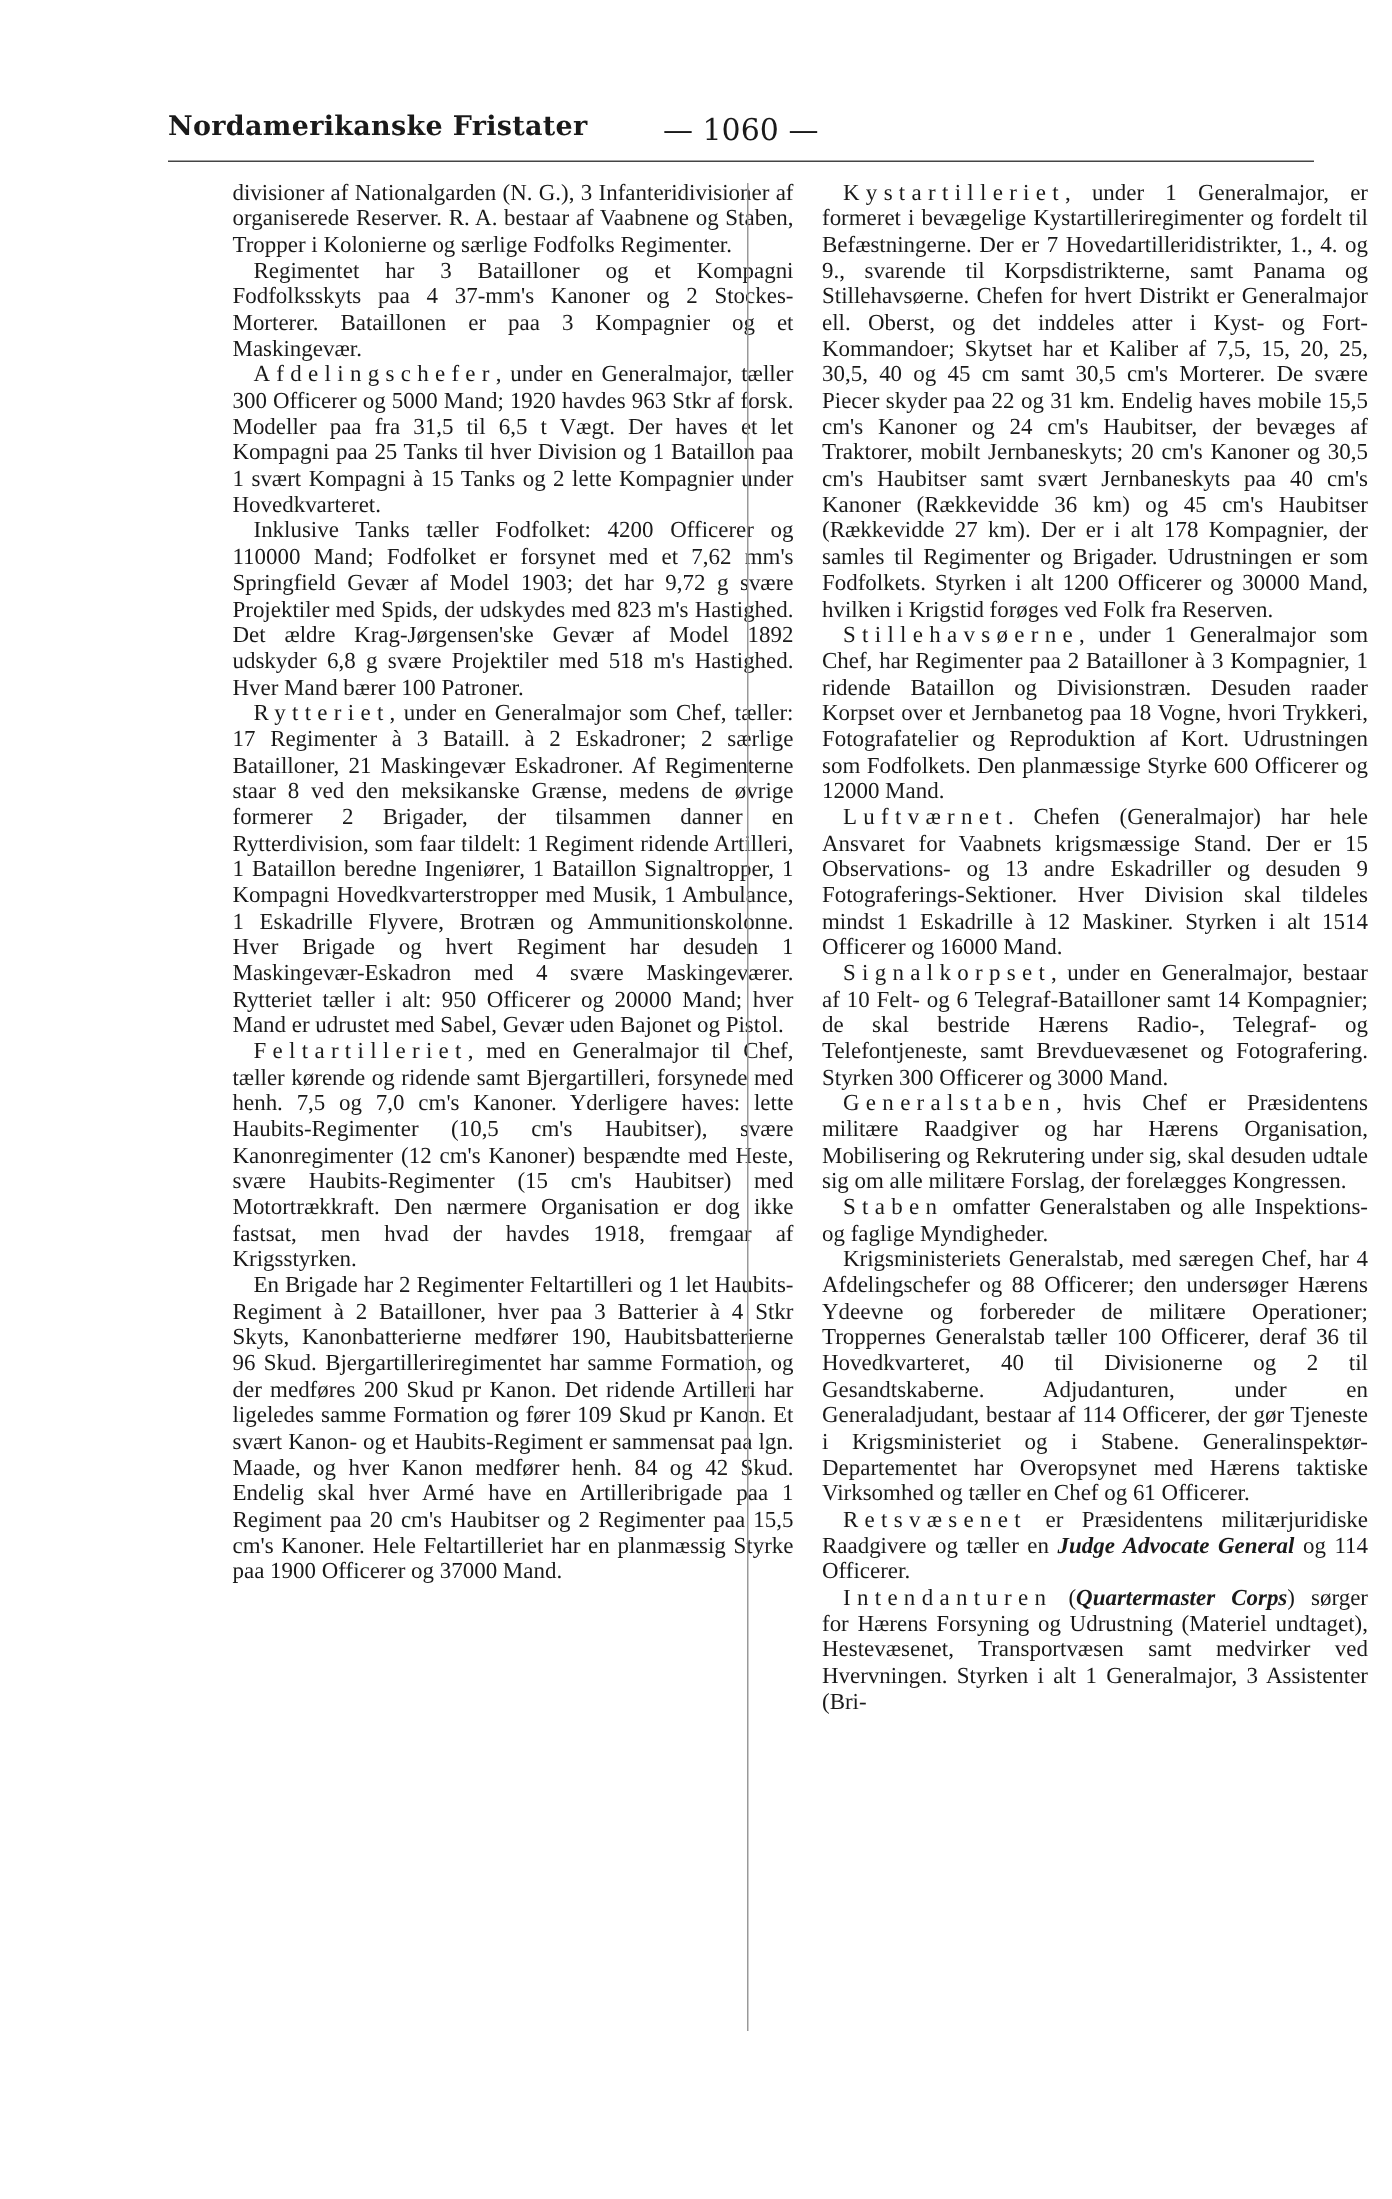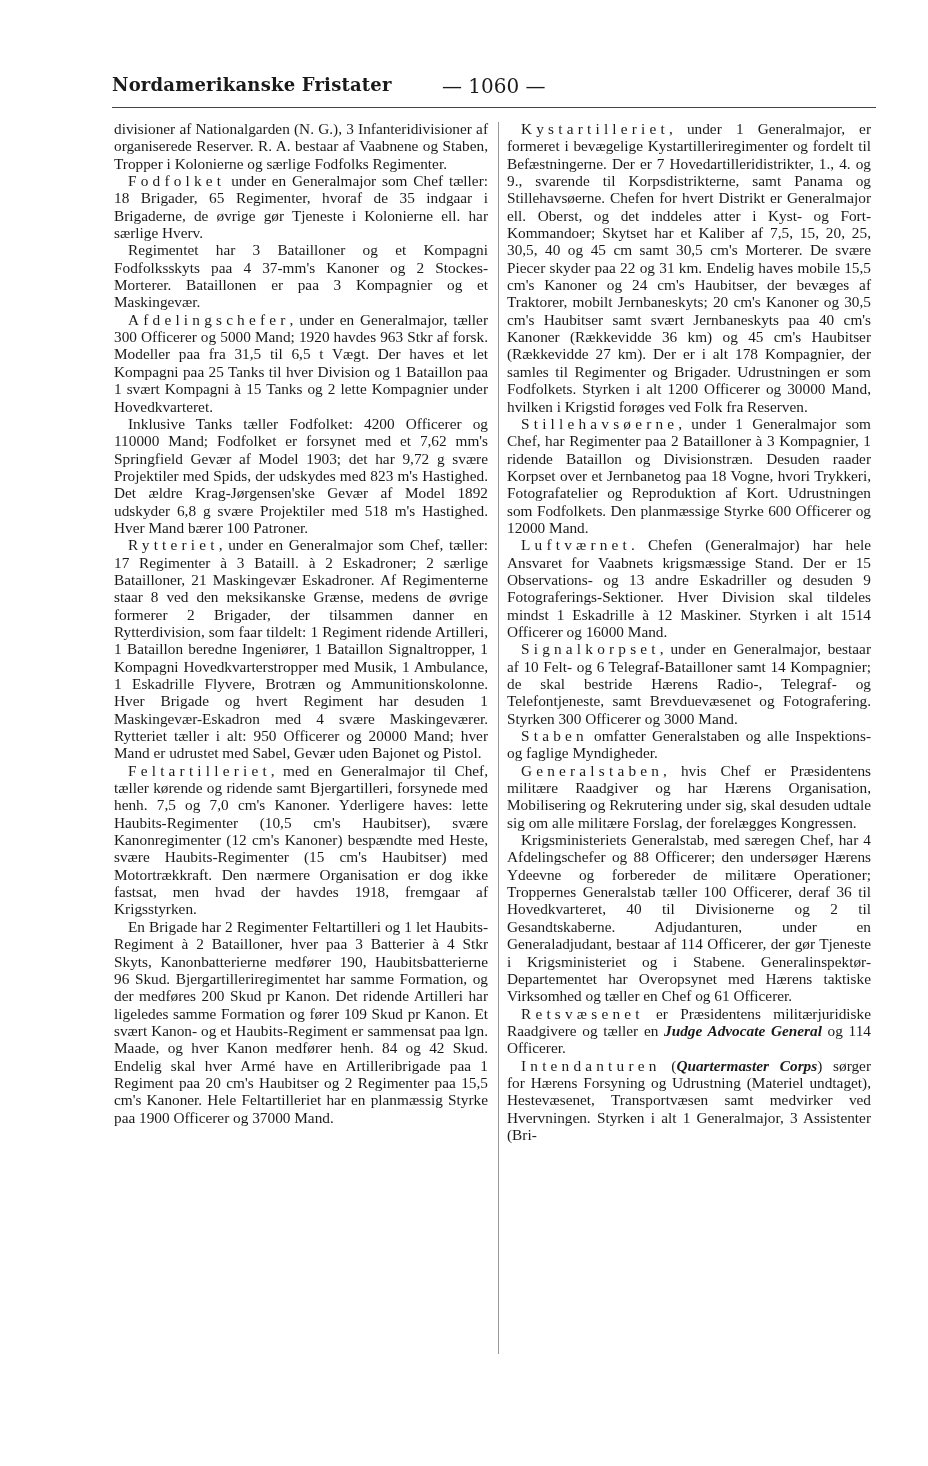--- a/index.html
+++ b/index.html
@@ -10,7 +10,7 @@
   .header .pageno { position: absolute; left: 330px; top: 6px; font-size: 20px; }
   .rule { position: absolute; left: 112px; top: 107px; width: 764px; height: 0; border-top: 1.5px solid #444; }
   .col { position: absolute; top: 120px; font-family: "Liberation Serif", "DejaVu Serif", serif;
-         font-size: 15.3px; line-height: 17.35px; text-align: justify; hyphens: manual; }
+         font-size: 15.3px; line-height: 17.35px; text-align: justify; hyphens: manual; margin-left: 41px; }
   .col.left { left: 114px; width: 374px; }
   .col.right { left: 507px; width: 364px; }
   .divider { position: absolute; left: 498px; top: 122px; width: 0; height: 1232px; border-left: 1px solid #999; }

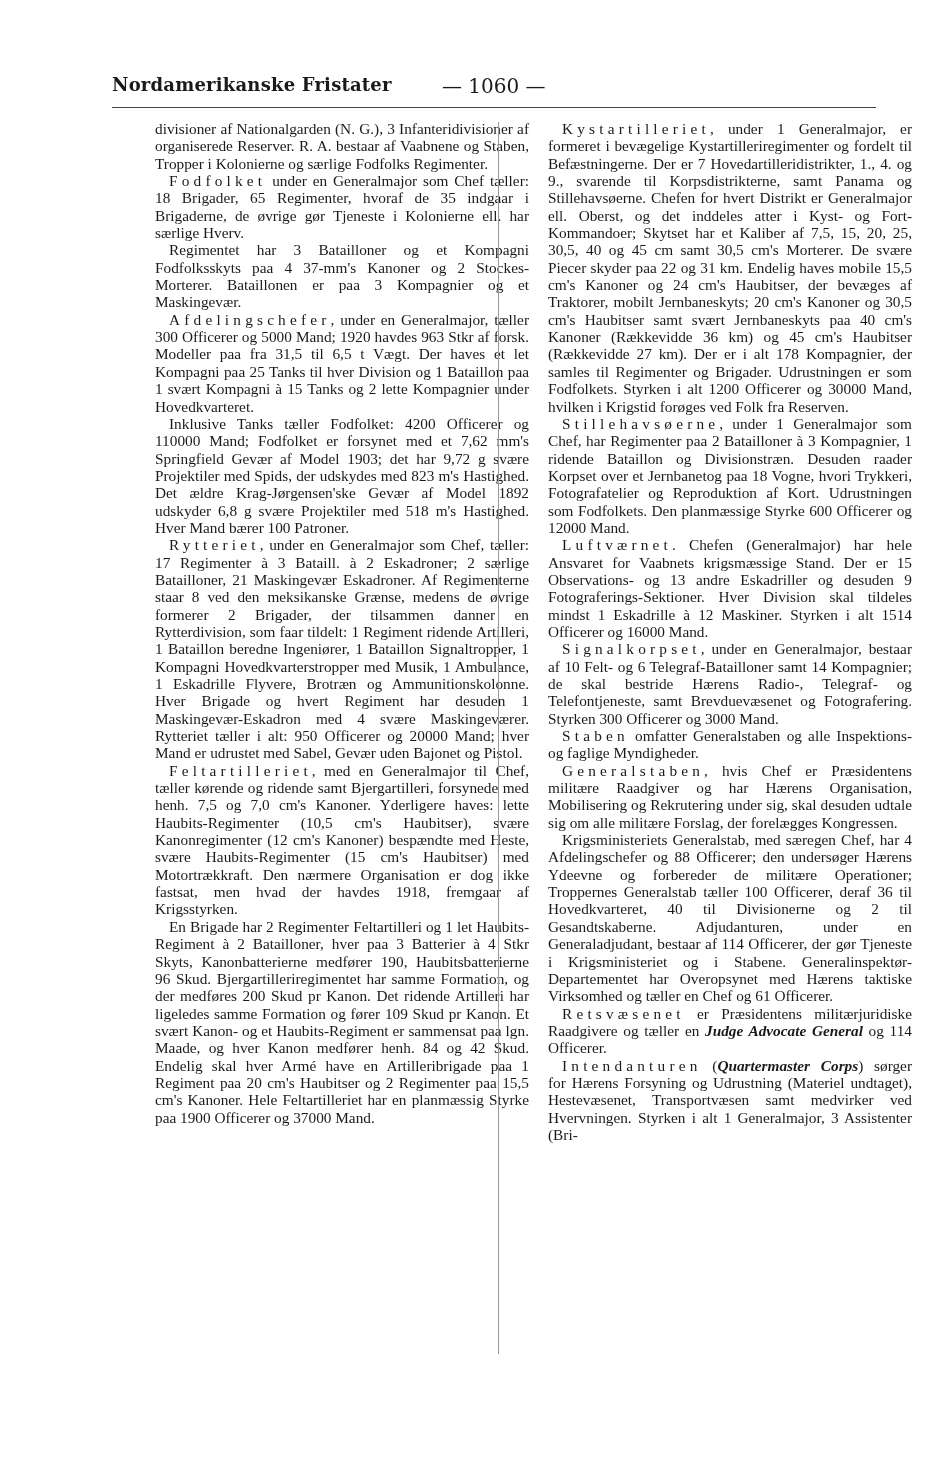--- a/index.html
+++ b/index.html
@@ -30,7 +30,6 @@
 
 <div class="col left">
   <p class="cont"><span>divisioner af Nationalgarden (N. G.), 3 Infanteridivisioner af organiserede Reserver. R. A. bestaar af Vaabnene og Staben, Tropper i Kolonierne og særlige Fodfolks Regimenter.</span></p>
-  <p><span class="sp">Fodfolket</span><span> under en Generalmajor som Chef tæller: 18 Brigader, 65 Regimenter, hvoraf de 35 indgaar i Brigaderne, de øvrige gør Tjeneste i Kolonierne ell. har særlige Hverv.</span></p>
   <p><span>Regimentet har 3 Batailloner og et Kompagni Fodfolksskyts paa 4 37-mm's Kanoner og 2 Stockes-Morterer. Bataillonen er paa 3 Kompagnier og et Maskingevær.</span></p>
   <p><span class="sp">Afdelingschefer</span><span>, under en Generalmajor, tæller 300 Officerer og 5000 Mand; 1920 havdes 963 Stkr af forsk. Modeller paa fra 31,5 til 6,5 t Vægt. Der haves et let Kompagni paa 25 Tanks til hver Division og 1 Bataillon paa 1 svært Kompagni à 15 Tanks og 2 lette Kompagnier under Hovedkvarteret.</span></p>
   <p><span>Inklusive Tanks tæller Fodfolket: 4200 Officerer og 110000 Mand; Fodfolket er forsynet med et 7,62 mm's Springfield Gevær af Model 1903; det har 9,72 g svære Projektiler med Spids, der udskydes med 823 m's Hastighed. Det ældre Krag-Jørgensen'ske Gevær af Model 1892 udskyder 6,8 g svære Projektiler med 518 m's Hastighed. Hver Mand bærer 100 Patroner.</span></p>

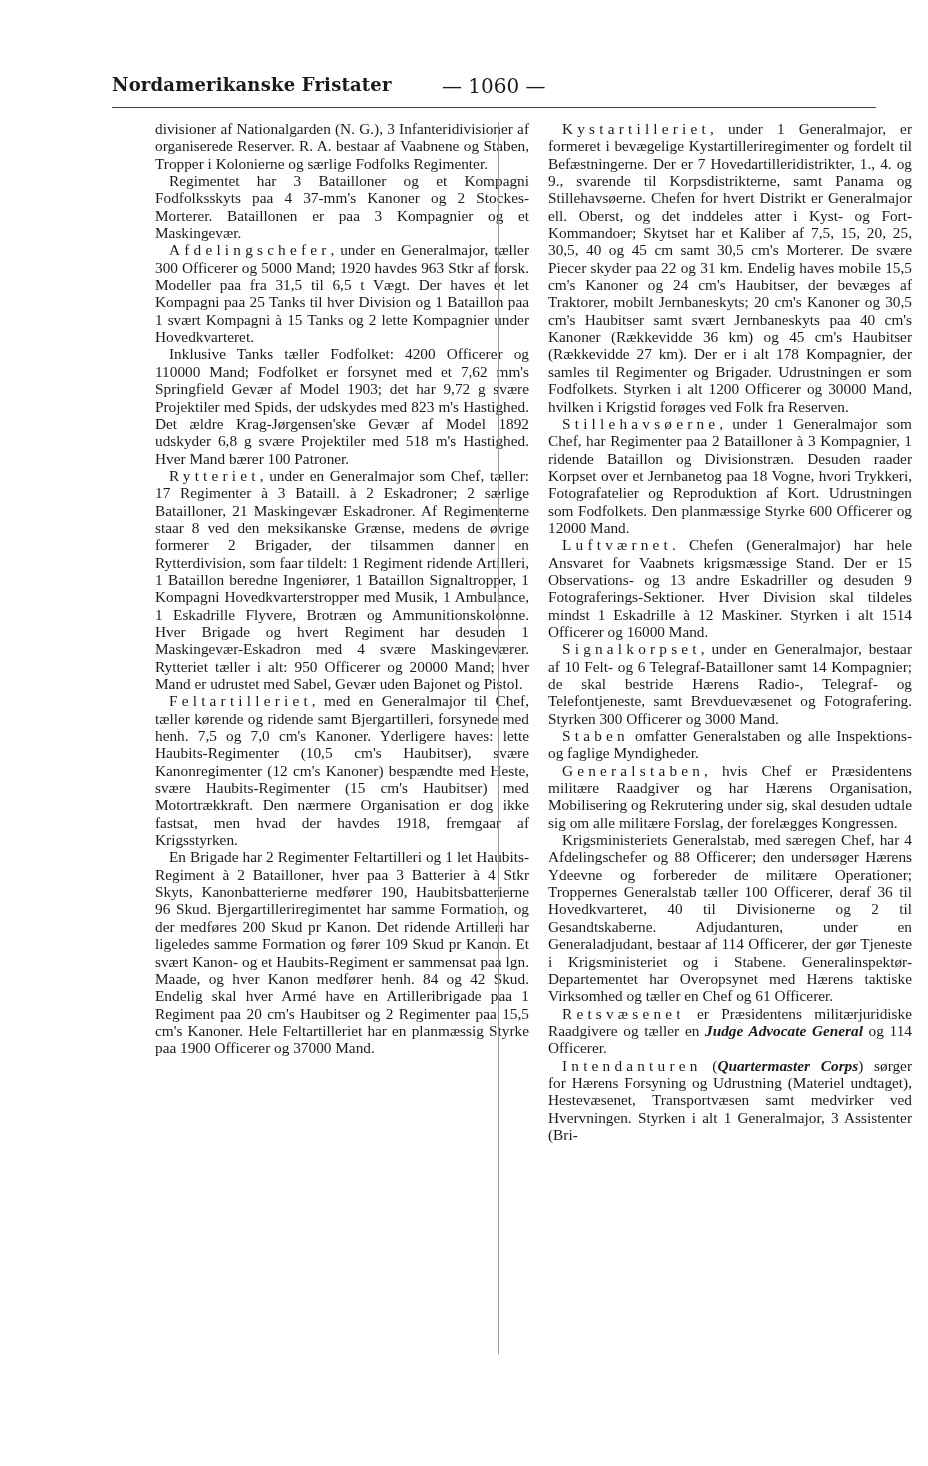--- a/index.html
+++ b/index.html
@@ -45,8 +45,8 @@
   <p><span class="sp">Stillehavsøerne</span><span>, under 1 Generalmajor som Chef, har Regimenter paa 2 Batailloner à 3 Kompagnier, 1 ridende Bataillon og Divisionstræn. Desuden raader Korpset over et Jernbanetog paa 18 Vogne, hvori Trykkeri, Fotografatelier og Reproduktion af Kort. Udrustningen som Fodfolkets. Den planmæssige Styrke 600 Officerer og 12000 Mand.</span></p>
   <p><span class="sp">Luftværnet</span><span>. Chefen (Generalmajor) har hele Ansvaret for Vaabnets krigsmæssige Stand. Der er 15 Observations- og 13 andre Eskadriller og desuden 9 Fotograferings-Sektioner. Hver Division skal tildeles mindst 1 Eskadrille à 12 Maskiner. Styrken i alt 1514 Officerer og 16000 Mand.</span></p>
   <p><span class="sp">Signalkorpset</span><span>, under en Generalmajor, bestaar af 10 Felt- og 6 Telegraf-Batailloner samt 14 Kompagnier; de skal bestride Hærens Radio-, Telegraf- og Telefontjeneste, samt Brevduevæsenet og Fotografering. Styrken 300 Officerer og 3000 Mand.</span></p>
+  <p><span class="sp">Generalstaben</span><span>, hvis Chef er Præsidentens militære Raadgiver og har Hærens Organisation, Mobilisering og Rekrutering under sig, skal desuden udtale sig om alle militære Forslag, der forelægges Kongressen.</span></p>
   <p><span class="sp">Staben</span><span> omfatter Generalstaben og alle Inspektions- og faglige Myndigheder.</span></p>
-  <p><span class="sp">Generalstaben</span><span>, hvis Chef er Præsidentens militære Raadgiver og har Hærens Organisation, Mobilisering og Rekrutering under sig, skal desuden udtale sig om alle militære Forslag, der forelægges Kongressen.</span></p>
   <p><span>Krigsministeriets Generalstab, med særegen Chef, har 4 Afdelingschefer og 88 Officerer; den undersøger Hærens Ydeevne og forbereder de militære Operationer; Troppernes Generalstab tæller 100 Officerer, deraf 36 til Hovedkvarteret, 40 til Divisionerne og 2 til Gesandtskaberne. Adjudanturen, under en Generaladjudant, bestaar af 114 Officerer, der gør Tjeneste i Krigsministeriet og i Stabene. Generalinspektør-Departementet har Overopsynet med Hærens taktiske Virksomhed og tæller en Chef og 61 Officerer.</span></p>
   <p><span class="sp">Retsvæsenet</span><span> er Præsidentens militærjuridiske Raadgivere og tæller en </span><span class="it">Judge Advocate General</span><span> og 114 Officerer.</span></p>
   <p><span class="sp">Intendanturen</span><span> (</span><span class="it">Quartermaster Corps</span><span>) sørger for Hærens Forsyning og Udrustning (Materiel undtaget), Hestevæsenet, Transportvæsen samt medvirker ved Hvervningen. Styrken i alt 1 Generalmajor, 3 Assistenter (Bri-</span></p>

